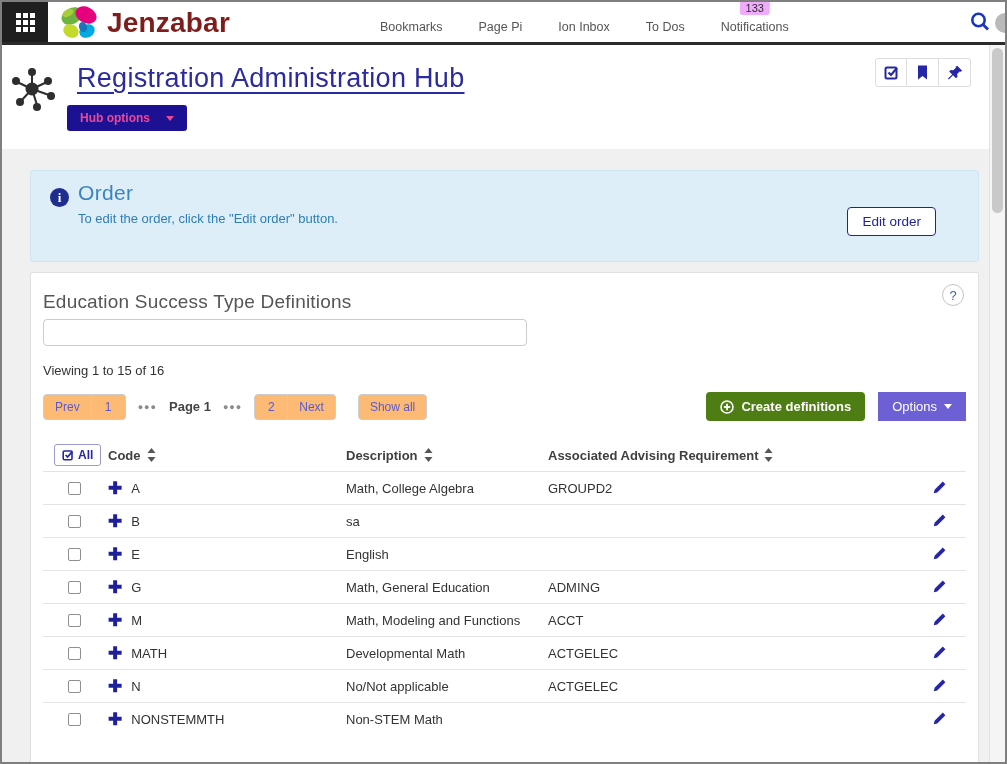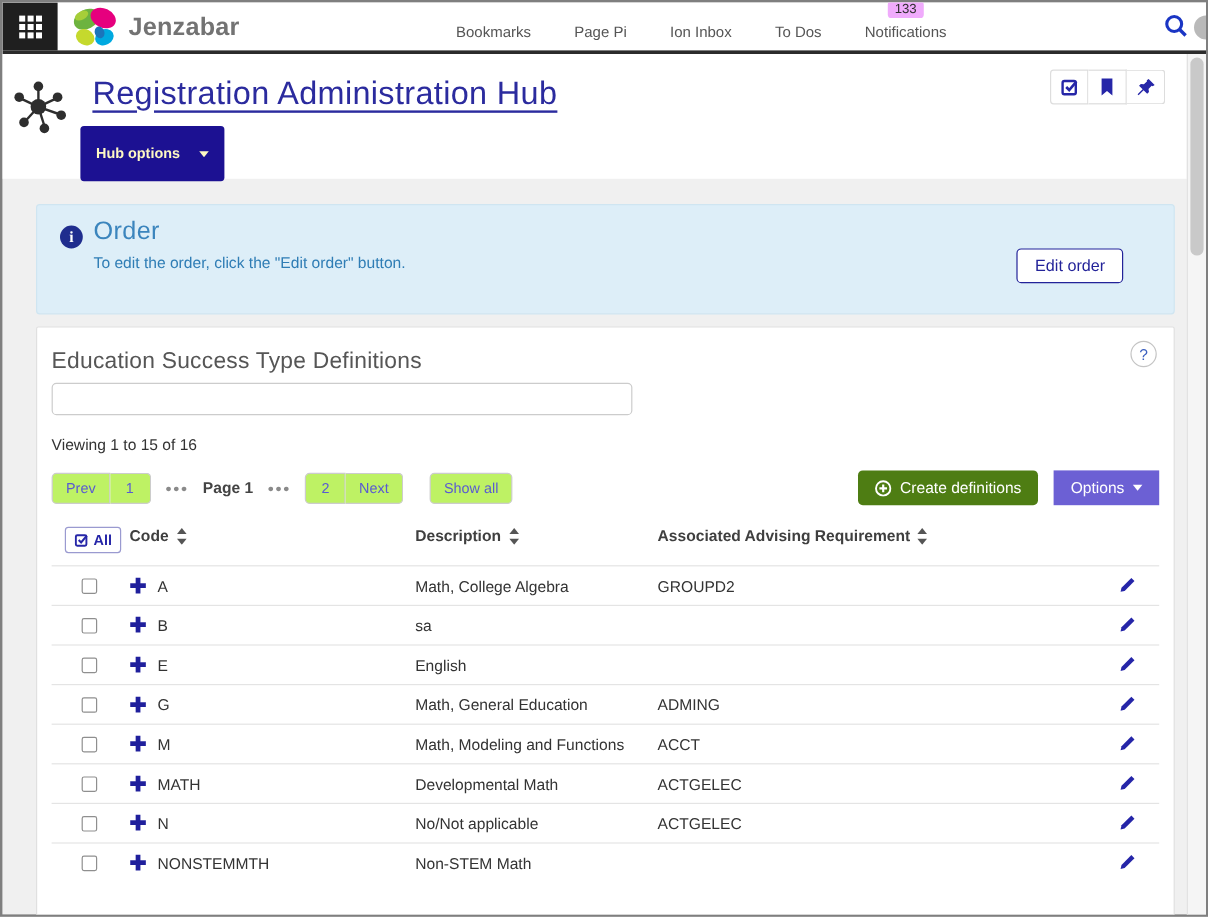--- a/index.html
+++ b/index.html
@@ -20,7 +20,7 @@
   .grid-icon { display:grid; grid-template-columns:repeat(3,5px); grid-template-rows:repeat(3,5px); gap:2px; }
   .grid-icon span { background:#fff; }
   .brand { position:absolute; left:57px; top:3px; display:flex; align-items:center; gap:8px; }
-  .brand-name { font-size:21px; font-weight:700; color:#737373; letter-spacing:.2px; }
+  .brand-name { font-size:28px; font-weight:700; color:#7f1d1d; letter-spacing:.2px; }
   .topnav { position:absolute; left:378px; top:0; height:40px; display:flex; align-items:flex-end; gap:36px; padding-bottom:8px; }
   .topnav .navitem { font-size:12.5px; color:#555; cursor:pointer; position:relative; white-space:nowrap; }
   .nav-badge {

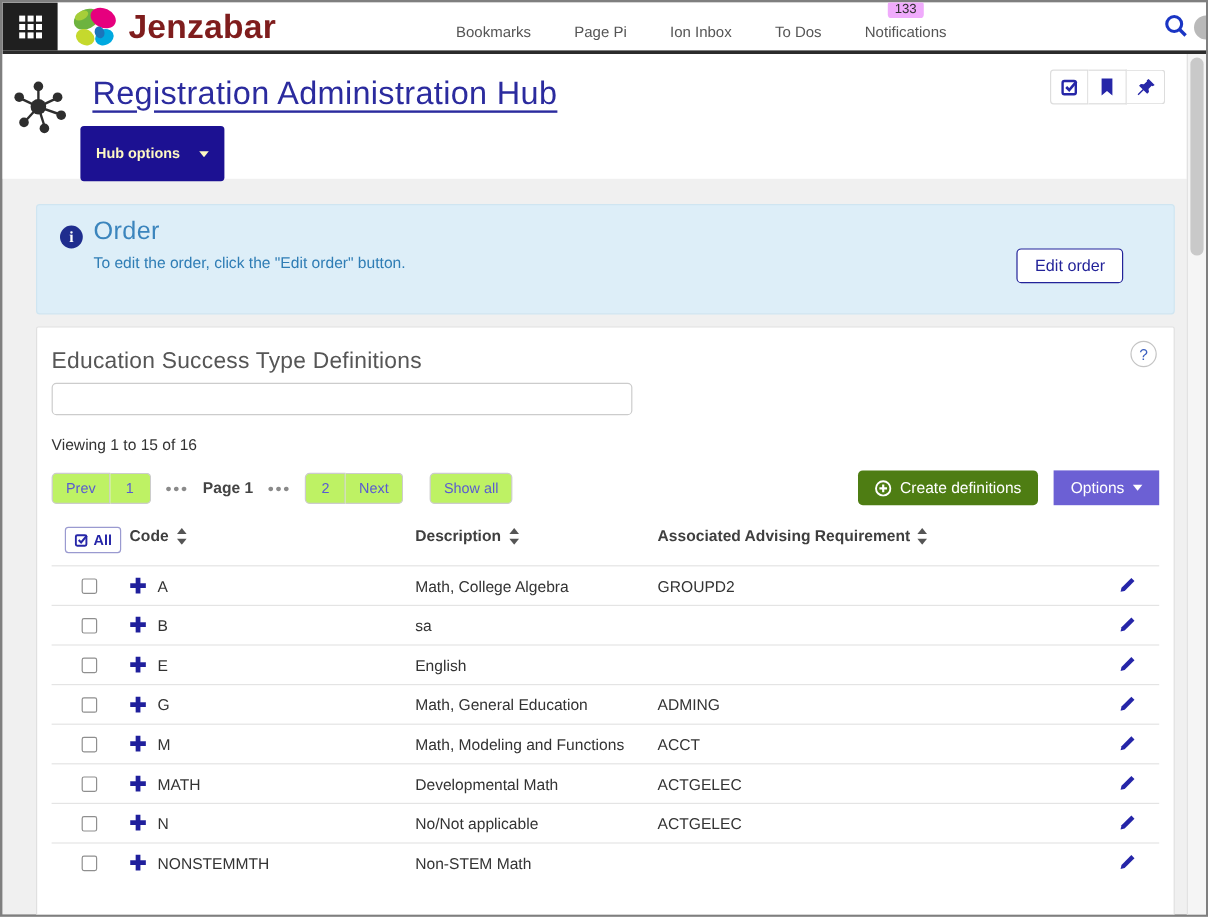--- a/index.html
+++ b/index.html
@@ -37,8 +37,8 @@
     text-decoration:underline; text-underline-offset:5px; letter-spacing:.3px; cursor:pointer;margin-left:10px;
   }
   .hub-options {
-    position:absolute; left:65px; top:60px; background:#1c1192; color:#fef9c3; font-size:12px;
-    font-weight:700; border:none; border-radius:3px; padding:16px 13px; cursor:pointer;
+    position:absolute; left:65px; top:60px; background:#1c1192; color:#ec4899; font-size:12px;
+    font-weight:700; border:none; border-radius:3px; padding:6px 13px; cursor:pointer;
     display:flex; align-items:center; gap:16px;
   }
   .caret-down { width:0; height:0; border-left:4px solid transparent; border-right:4px solid transparent; border-top:5px solid currentColor; }

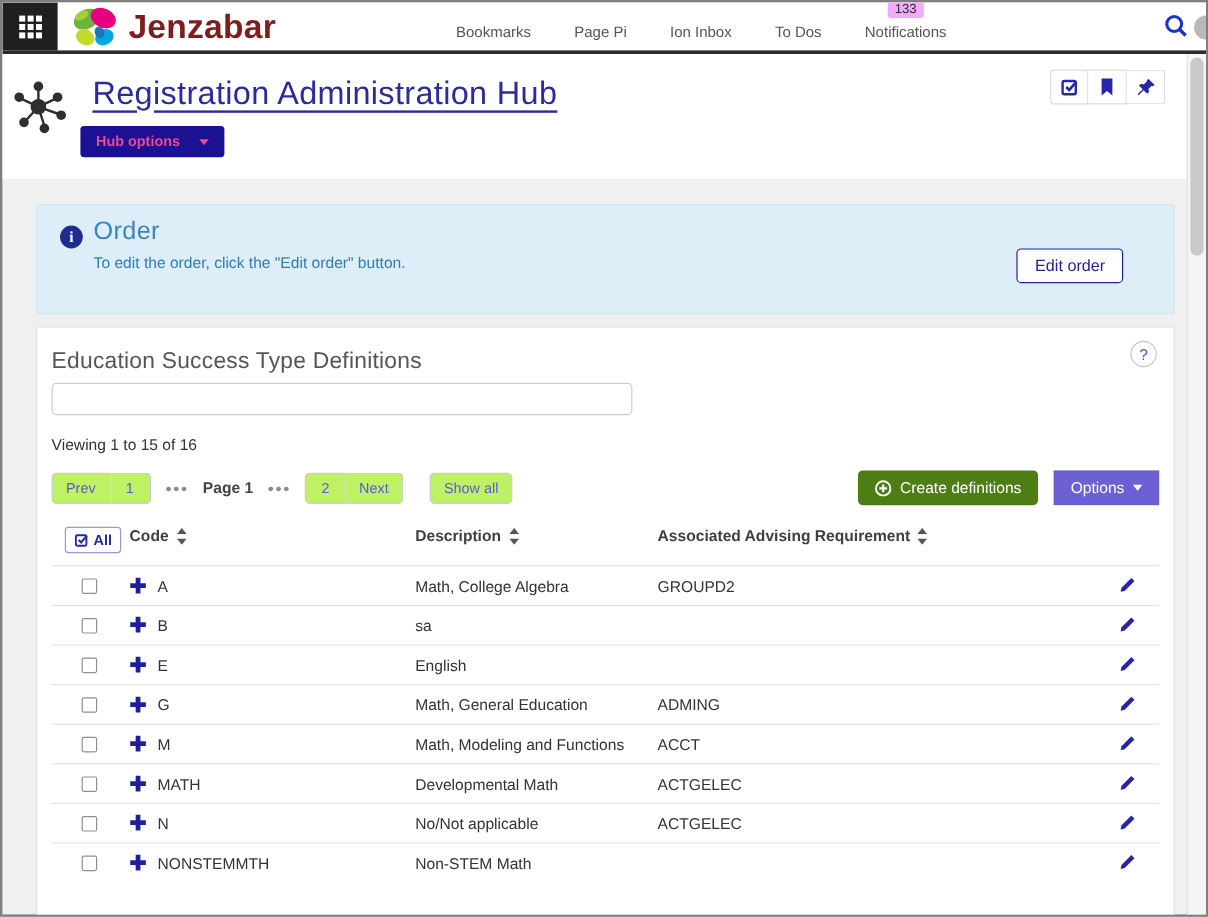--- a/index.html
+++ b/index.html
@@ -85,7 +85,7 @@
   .pag-row { margin-top:14px; display:flex; align-items:center; }
   .btn-group { display:flex; }
   .pag-btn {
-    background:#bef264; border:1px solid #ccc; color:#5a5ad2; font-size:12px; padding:5px 11px;
+    background:#fdba74; border:1px solid #ccc; color:#5a5ad2; font-size:12px; padding:5px 11px;
     cursor:pointer; border-left:none; min-width:34px; text-align:center;
   }
   .btn-group .pag-btn:first-child { border-left:1px solid #ccc; border-radius:4px 0 0 4px; }

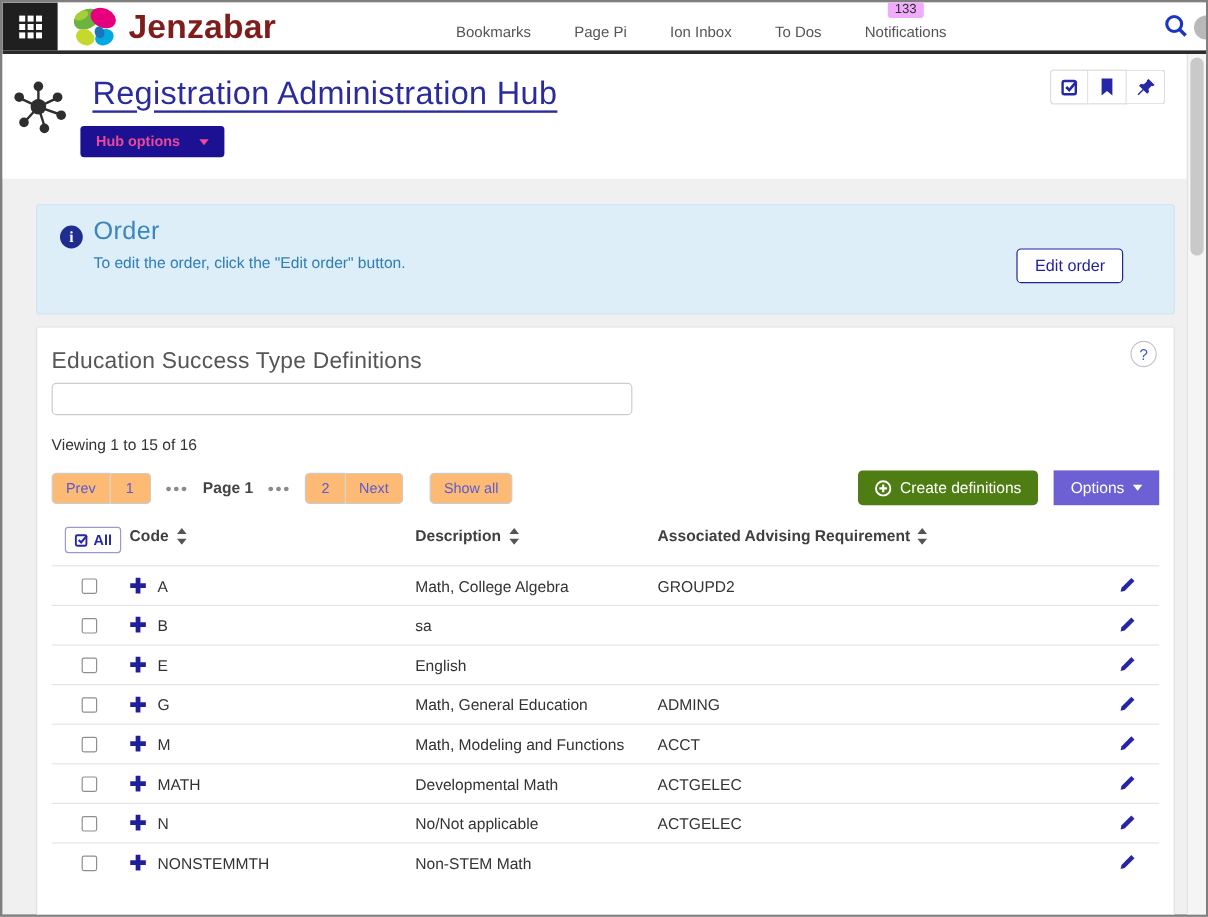--- a/index.html
+++ b/index.html
@@ -96,7 +96,7 @@
   .action-btns { margin-left:auto; display:flex; gap:13px; }
   .create-btn {
     background:#4e7d13; color:#fff; border:none; border-radius:4px; font-size:13px;
-    padding:7px 14px; cursor:pointer; display:flex; align-items:center; gap:7px;
+    padding:7px 14px; cursor:pointer; display:flex; align-items:center; gap:7px;font-weight:bold;
   }
   .options-btn {
     background:#6c60d4; color:#fff; border:none; border-radius:0; font-size:13px;

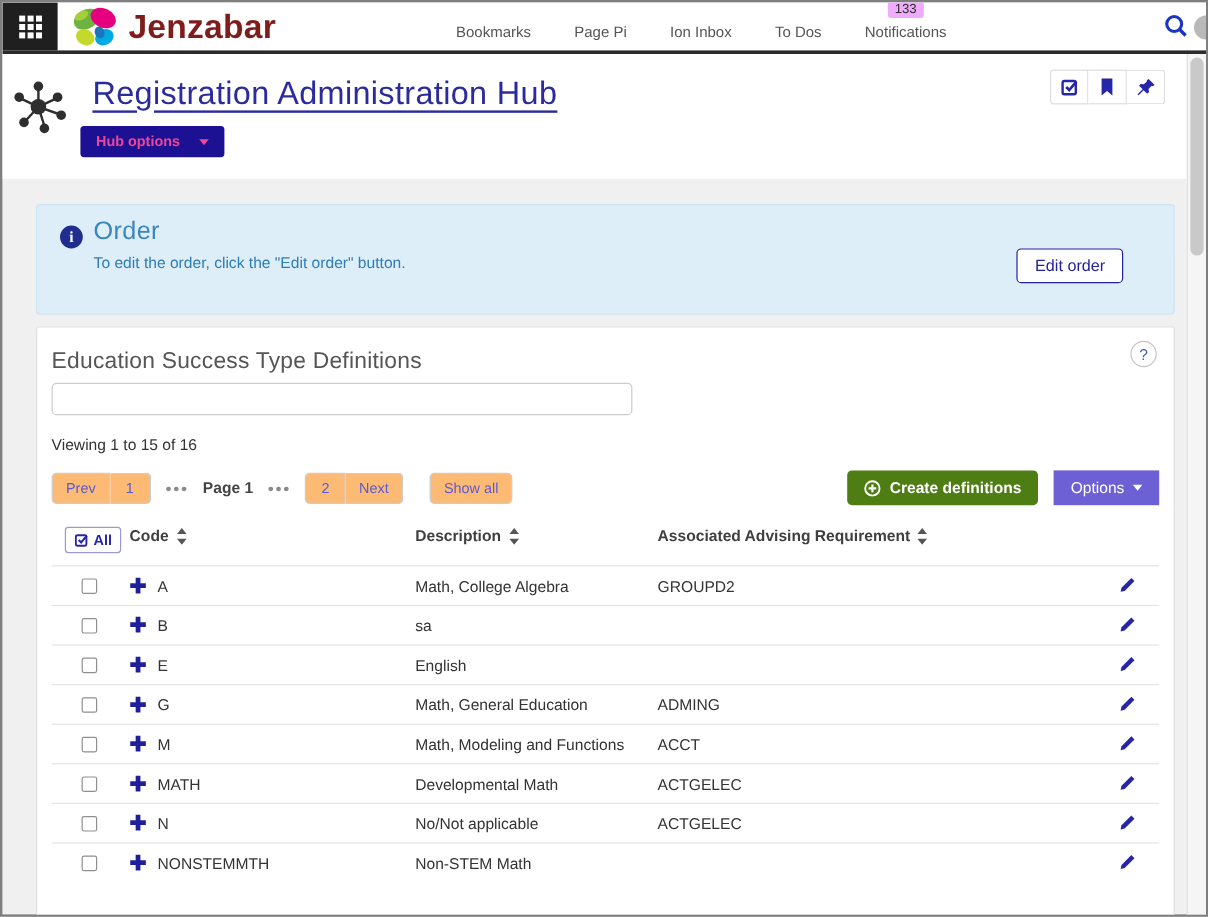--- a/index.html
+++ b/index.html
@@ -104,7 +104,7 @@
   }
   
   .table { margin-top:18px; }
-  .thead { display:flex; align-items:flex-start; height:32px; }
+  .thead { display:flex; align-items:center; height:32px; }
   .trow { display:flex; align-items:center; height:33px; border-top:1px solid #e4e4e4; font-size:13px; color:#333; }
   .c-sel { flex:0 0 65px; display:flex; align-items:center; }
   .c-code { flex:0 0 238px; display:flex; align-items:center; gap:9px; }

